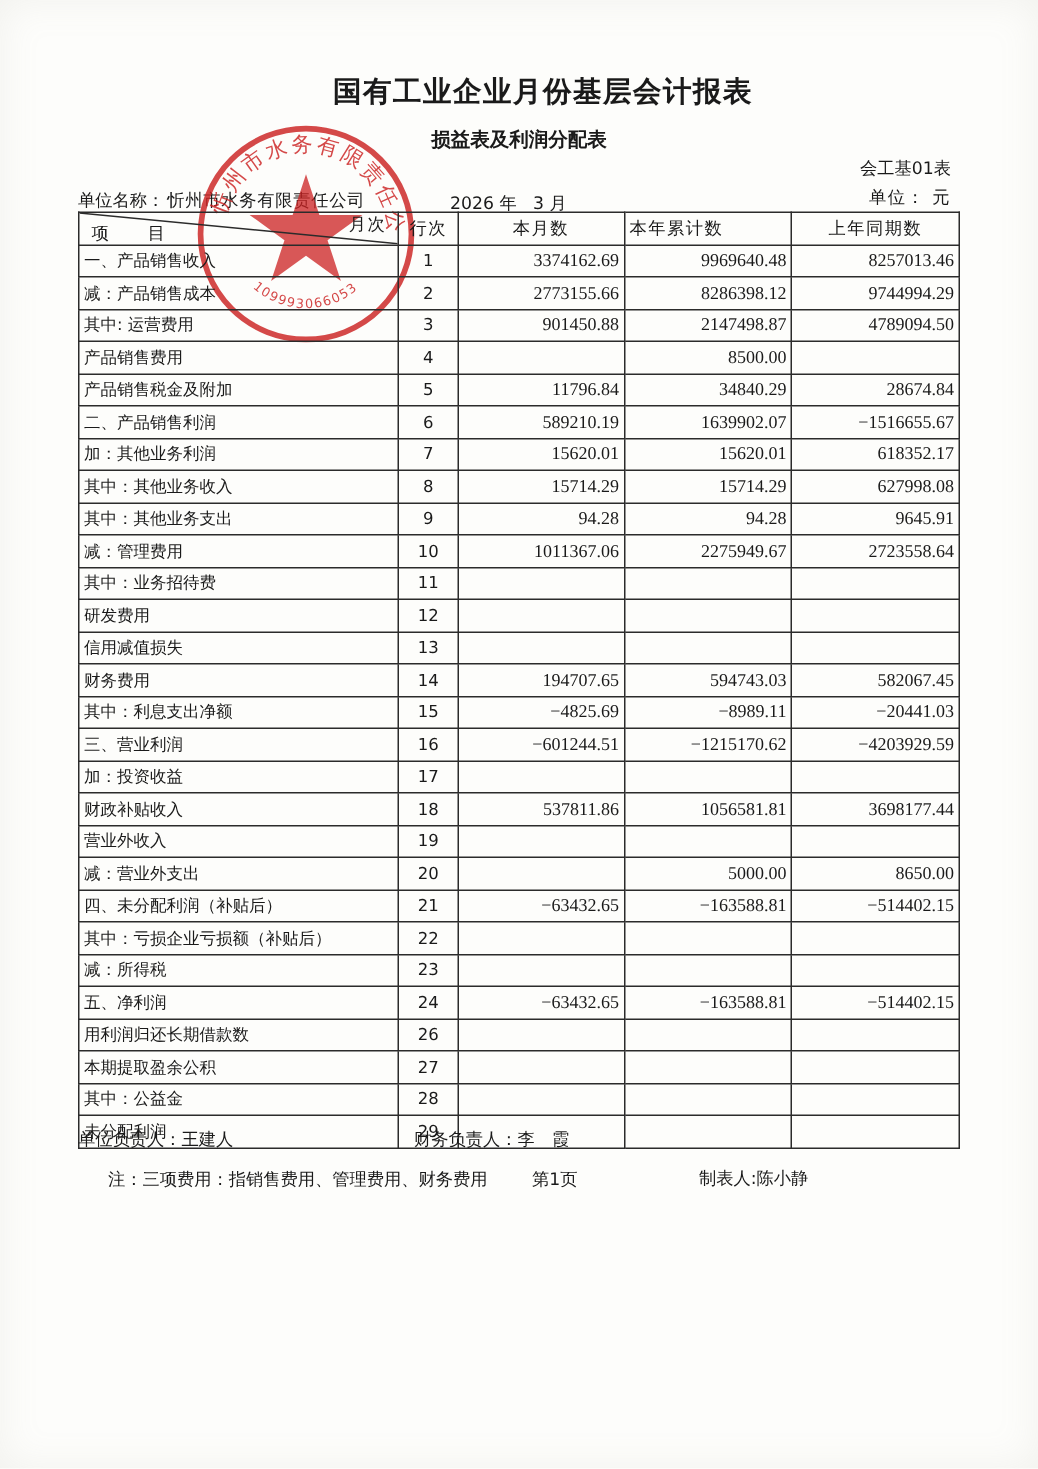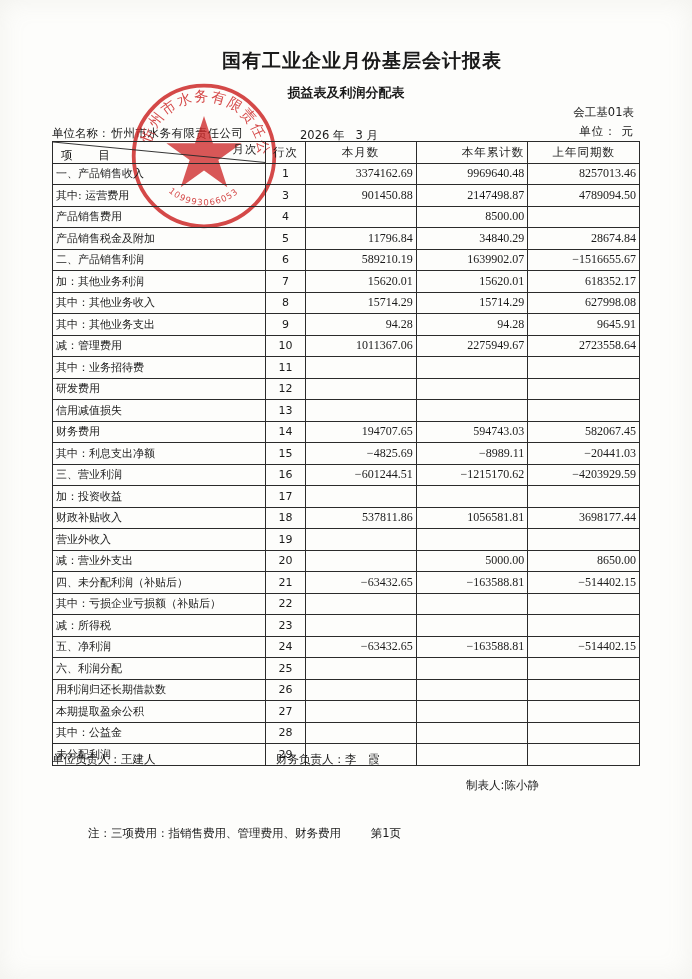--- a/index.html
+++ b/index.html
@@ -204,7 +204,7 @@
         </td>
         <td class="c-no">行次</td>
         <td class="c-num" style="text-align:center">本月数</td>
-        <td class="c-num" style="text-align:right">本年累计数</td>
+        <td class="c-num" style="text-align:left">本年累计数</td>
         <td class="c-num" style="text-align:center">上年同期数</td>
       </tr>
     </thead>

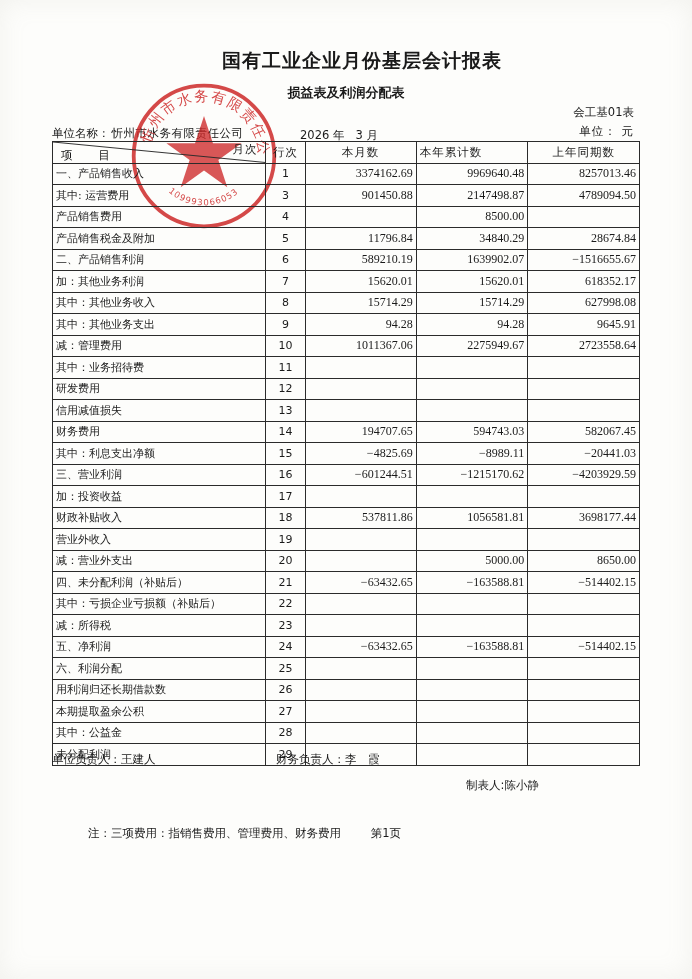--- a/index.html
+++ b/index.html
@@ -217,6 +217,13 @@
           <td class="c-num num">8257013.46</td>
         </tr>
         <tr>
+          <td class="c-item">减：产品销售成本</td>
+          <td class="c-no">2</td>
+          <td class="c-num num">2773155.66</td>
+          <td class="c-num num">8286398.12</td>
+          <td class="c-num num">9744994.29</td>
+        </tr>
+        <tr>
           <td class="c-item indent1">其中: 运营费用</td>
           <td class="c-no">3</td>
           <td class="c-num num">901450.88</td>

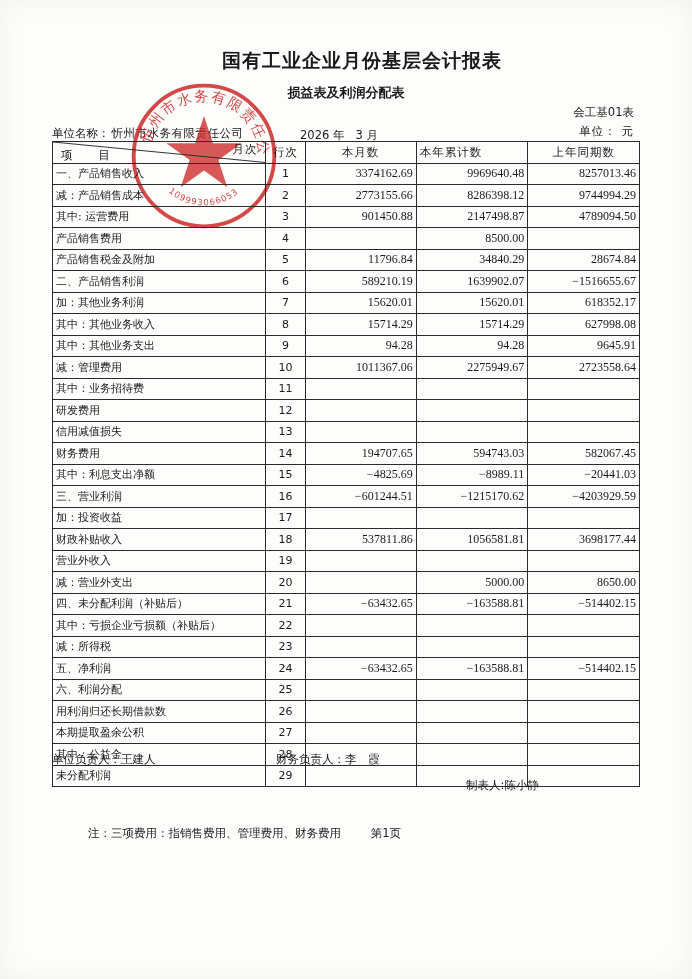--- a/index.html
+++ b/index.html
@@ -378,13 +378,6 @@
           <td class="c-num num">−514402.15</td>
         </tr>
         <tr>
-          <td class="c-item">六、利润分配</td>
-          <td class="c-no">25</td>
-          <td class="c-num num"></td>
-          <td class="c-num num"></td>
-          <td class="c-num num"></td>
-        </tr>
-        <tr>
           <td class="c-item indent1">用利润归还长期借款数</td>
           <td class="c-no">26</td>
           <td class="c-num num"></td>

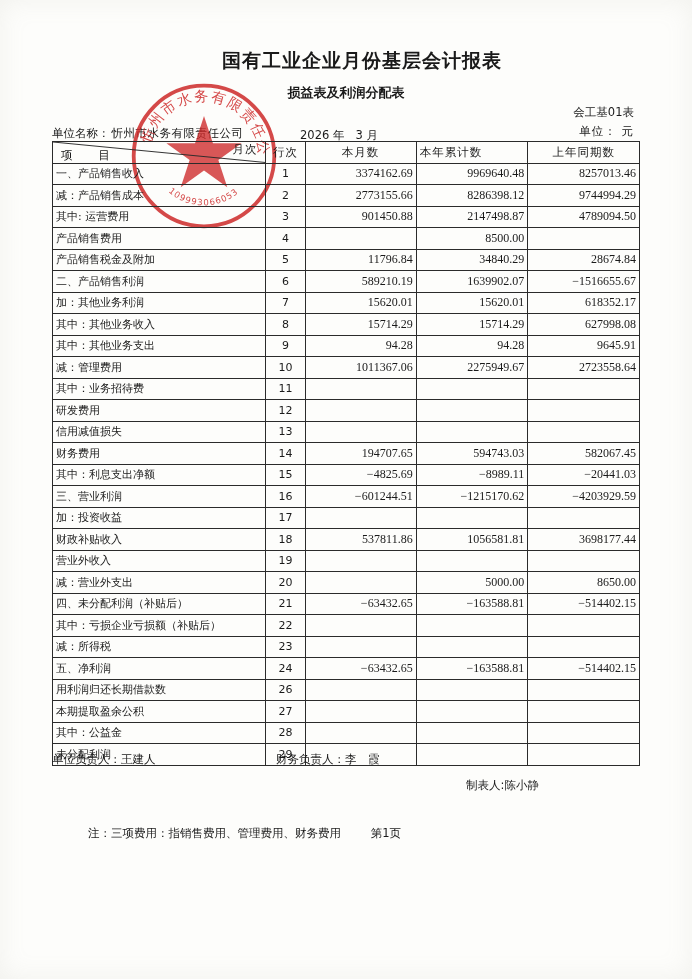--- a/index.html
+++ b/index.html
@@ -138,11 +138,10 @@
   .footer-row span.f3 { position: absolute; left: 414px; margin-top: 26px; }
   .note-row {
     position: absolute;
-    top: 826px;
+    top: 779px;
     left: 72px;
     font-size: 11.5px;
     font-family: "DejaVu Sans", sans-serif;
-    margin-left: 16px;
   }
   .note-row .pageno { margin-left: 26px; }
 

